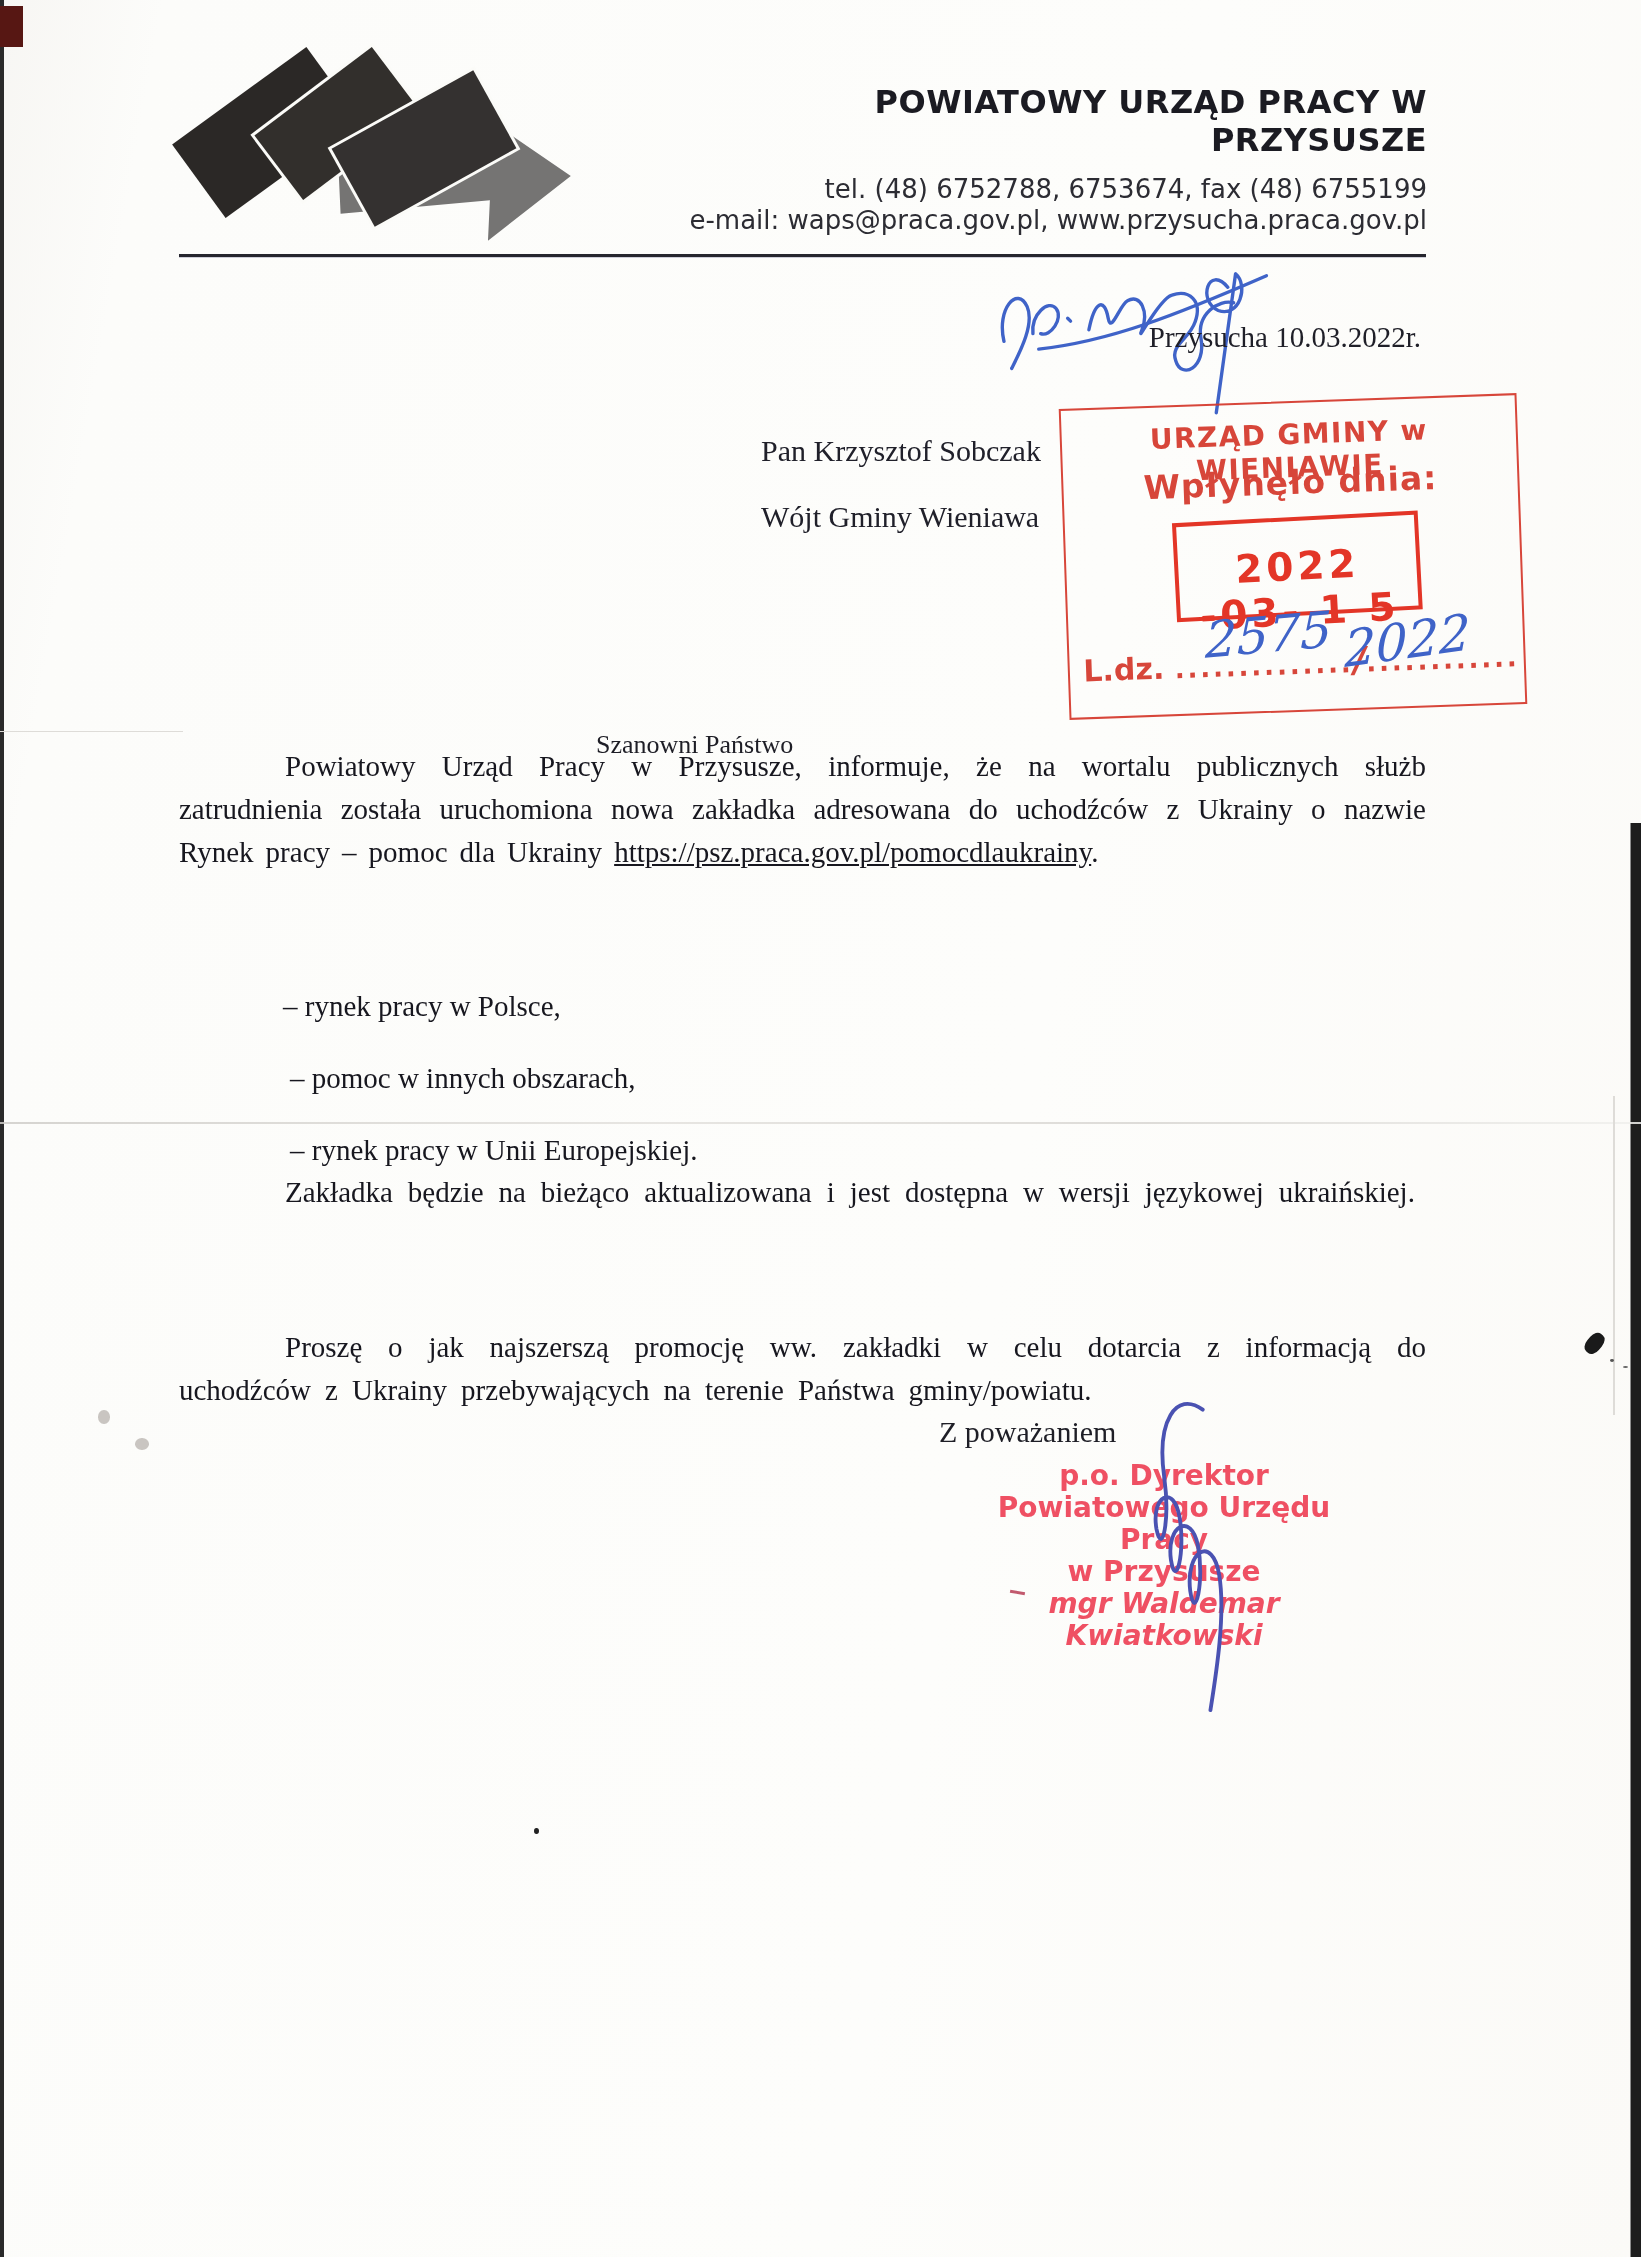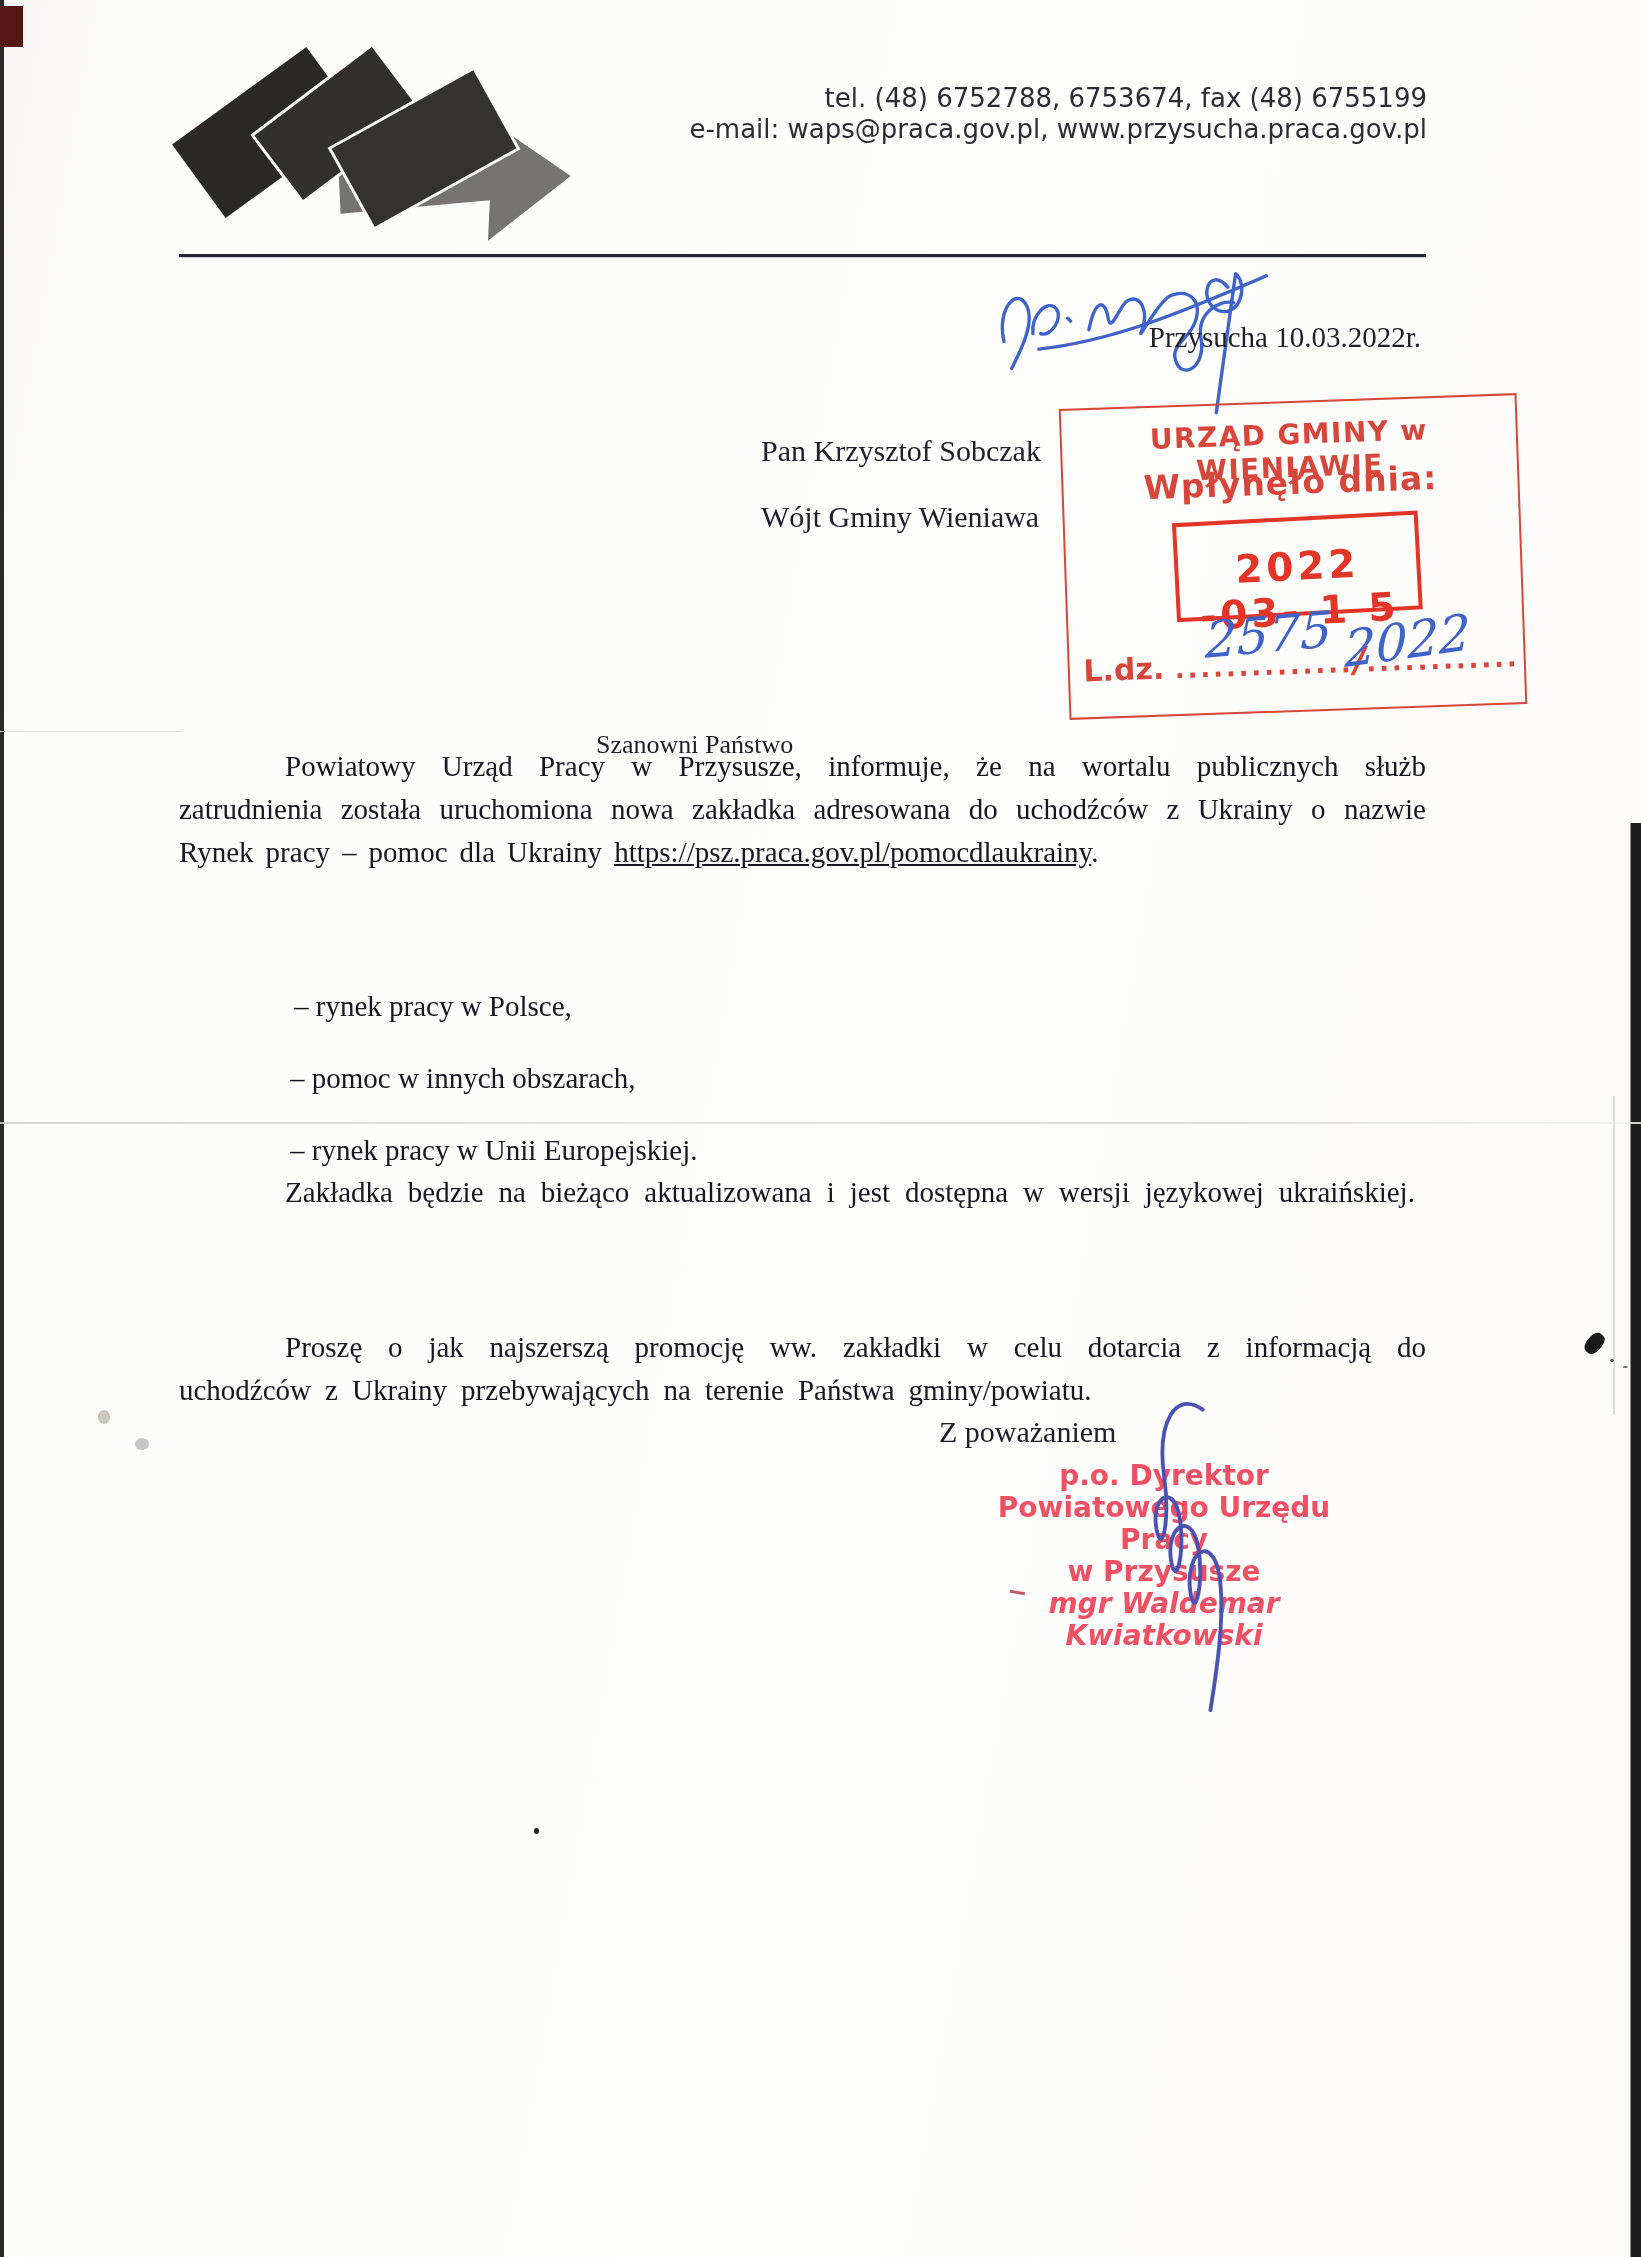--- a/index.html
+++ b/index.html
@@ -84,6 +84,7 @@
   </div>
 
   <div class="abs lh-text">
+    <div class="lh-org">POWIATOWY URZĄD PRACY W PRZYSUSZE</div>
     <div class="lh-line">tel. (48) 6752788,  6753674, fax (48) 6755199</div>
     <div class="lh-line">e-mail: waps@praca.gov.pl, www.przysucha.praca.gov.pl</div>
   </div>

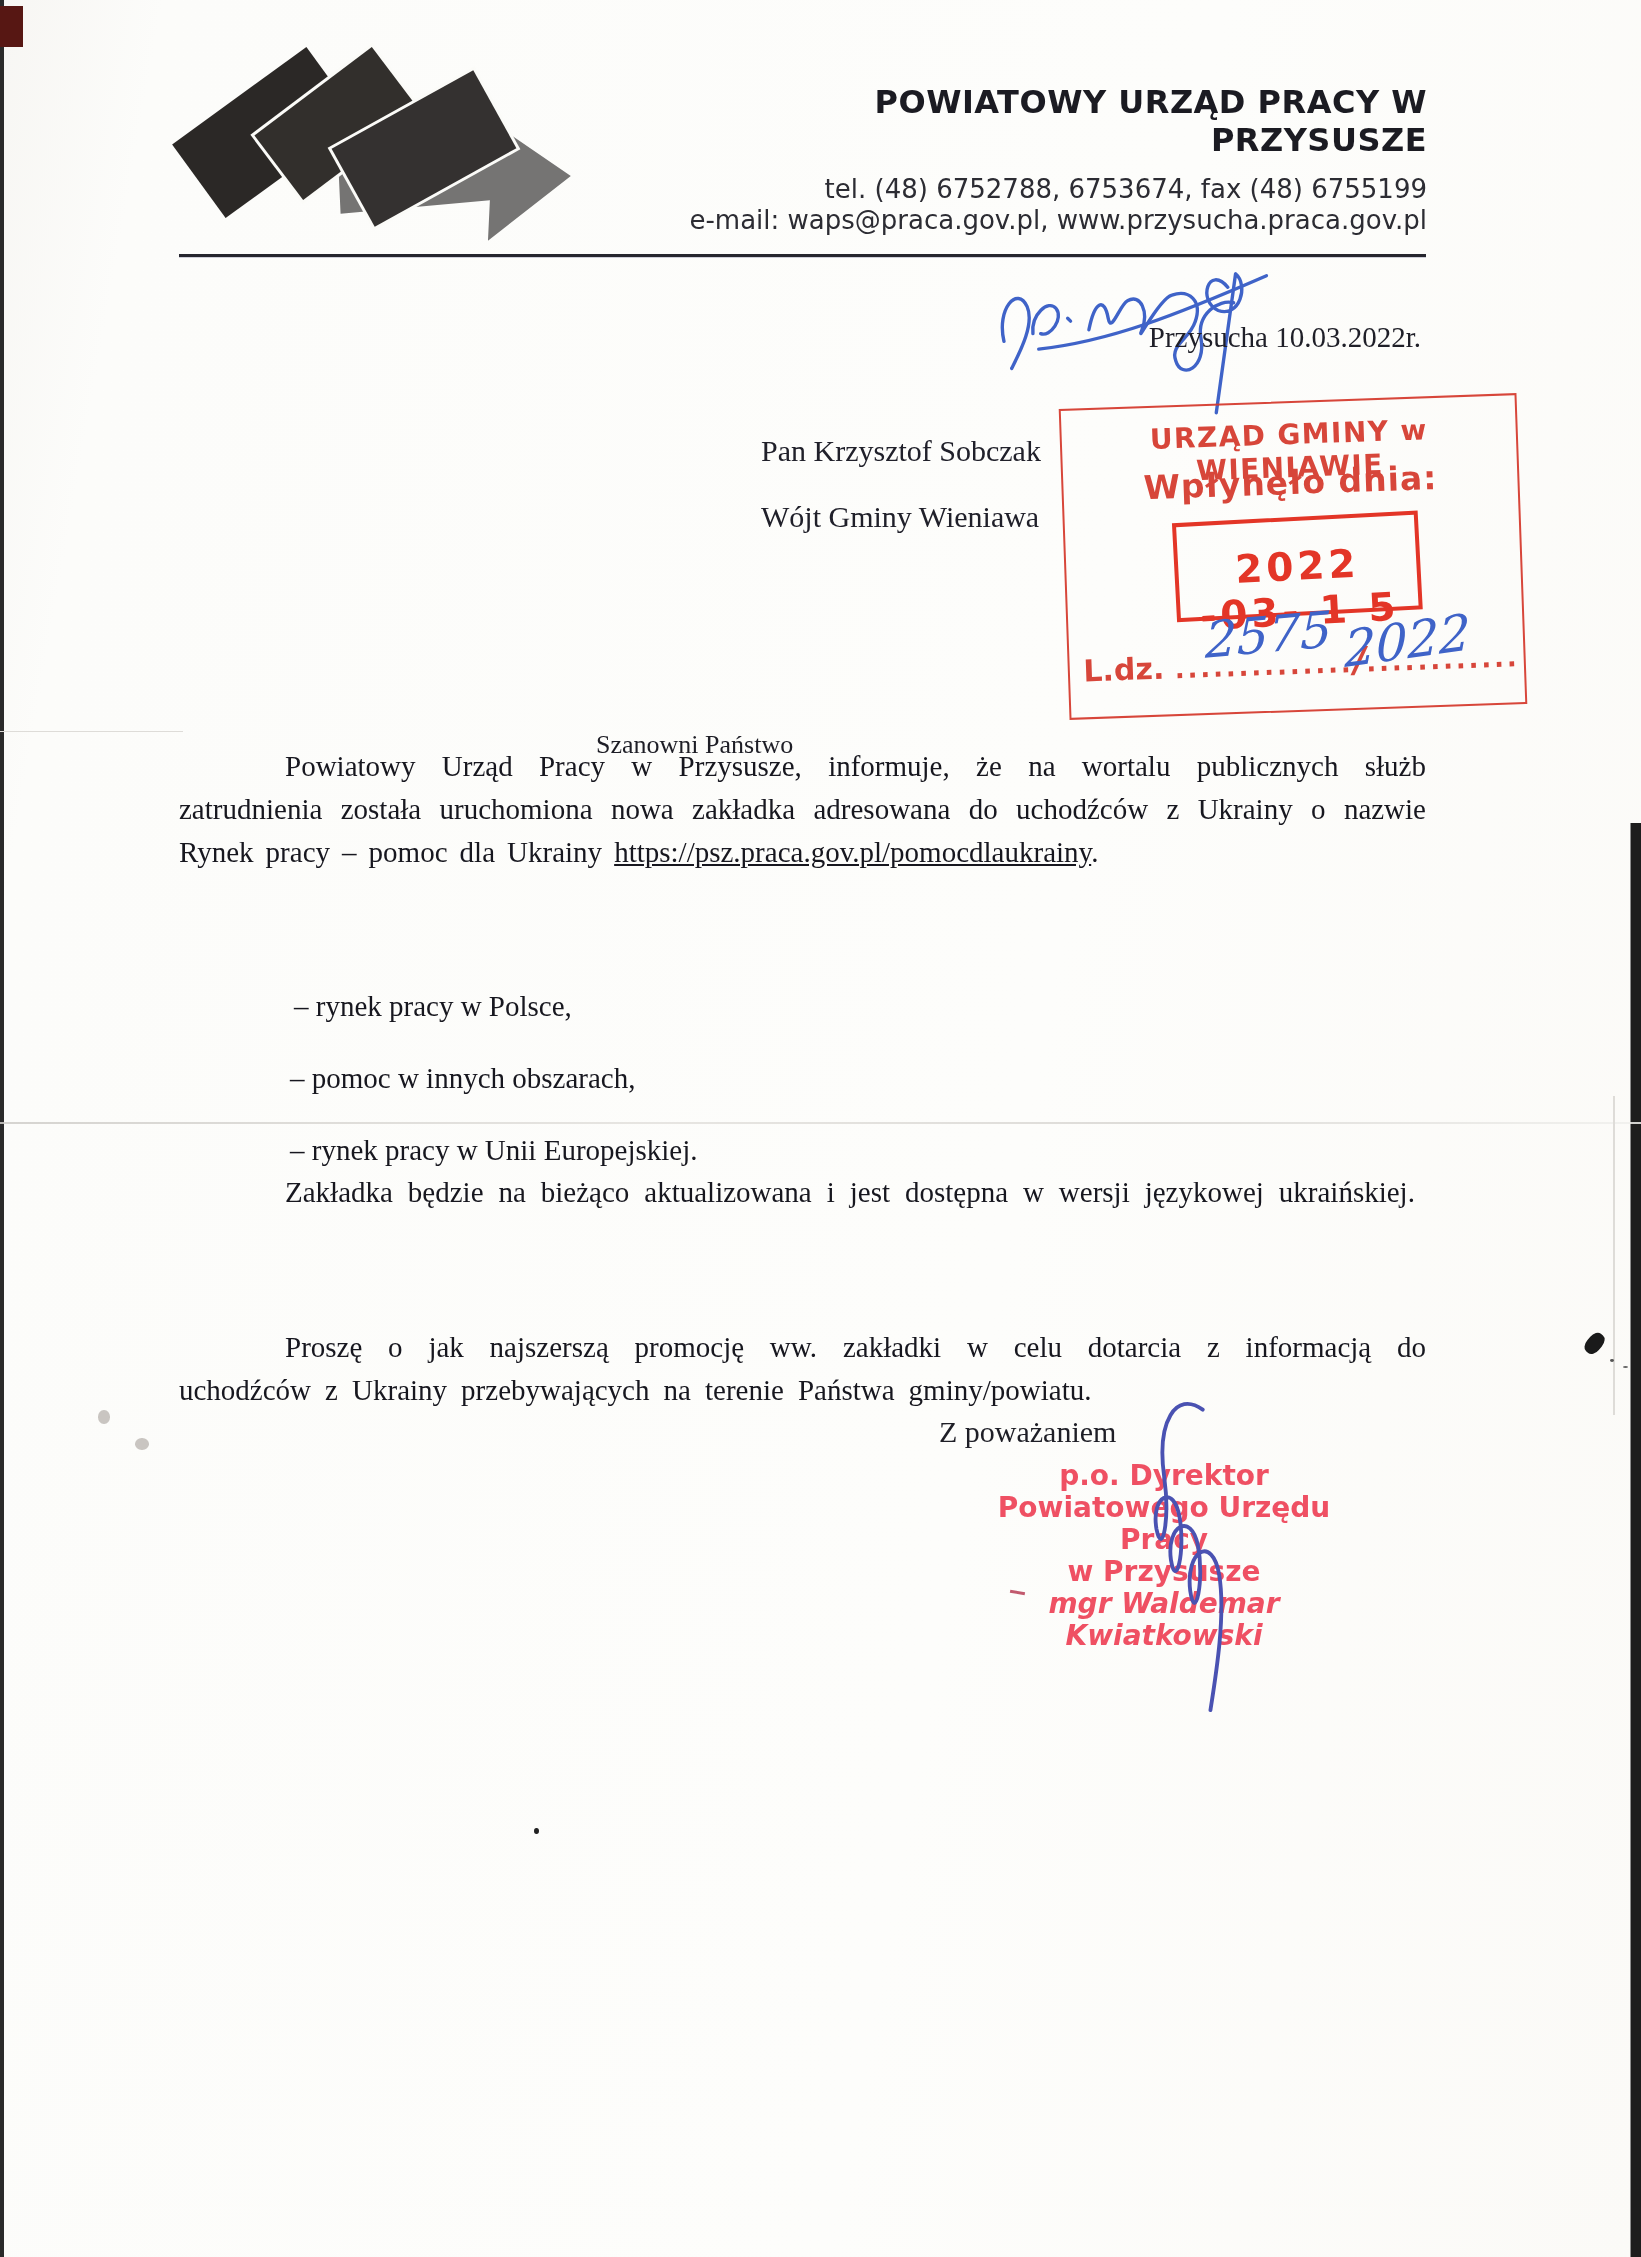--- a/index.html
+++ b/index.html
@@ -124,7 +124,7 @@
   <div class="abs para p1"><span>Powiatowy Urząd Pracy w Przysusze, informuje, że na wortalu publicznych służb zatrudnienia została uruchomiona nowa zakładka adresowana do uchodźców z Ukrainy o nazwie Rynek pracy – pomoc dla Ukrainy </span><span class="u">https://psz.praca.gov.pl/pomocdlaukrainy</span><span>.</span></div>
 
 
-  <div class="abs li" style="left:294px;top:990px">– rynek pracy w Polsce,</div>
+  <div class="abs li" style="left:283px;top:990px">– rynek pracy w Polsce,</div>
   <div class="abs li" style="left:290px;top:1062px">– pomoc w innych obszarach,</div>
   <div class="abs li" style="left:290px;top:1134px">– rynek pracy w Unii Europejskiej.</div>
 

